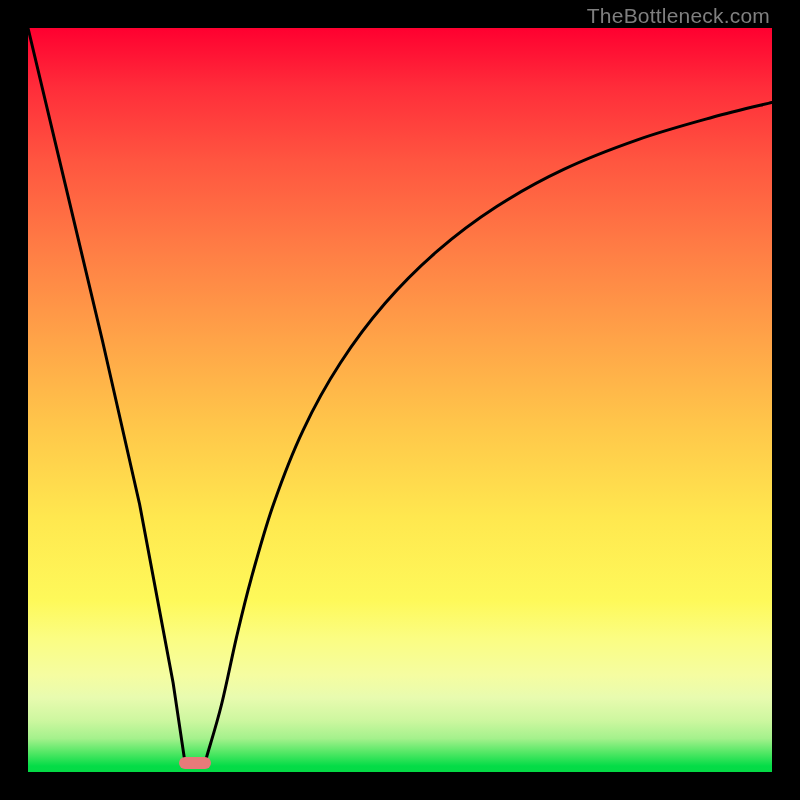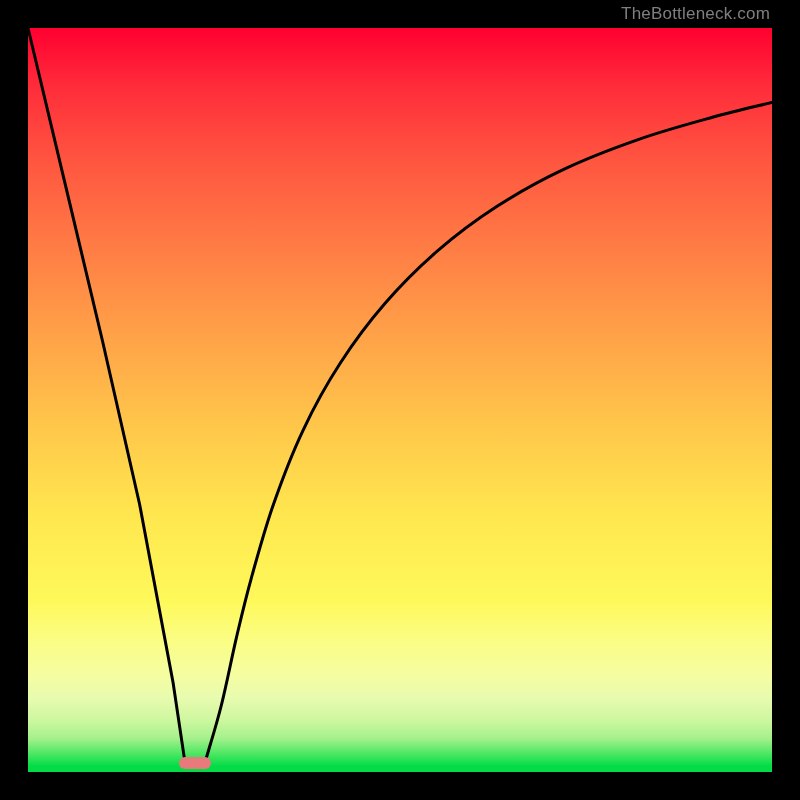--- a/index.html
+++ b/index.html
@@ -49,7 +49,7 @@
     right: 30px;
     top: 4px;
     color: #7f7f7f;
-    font-size: 17px;
+    font-size: 21px;
     letter-spacing: 0.2px;
     user-select: none;
   }

